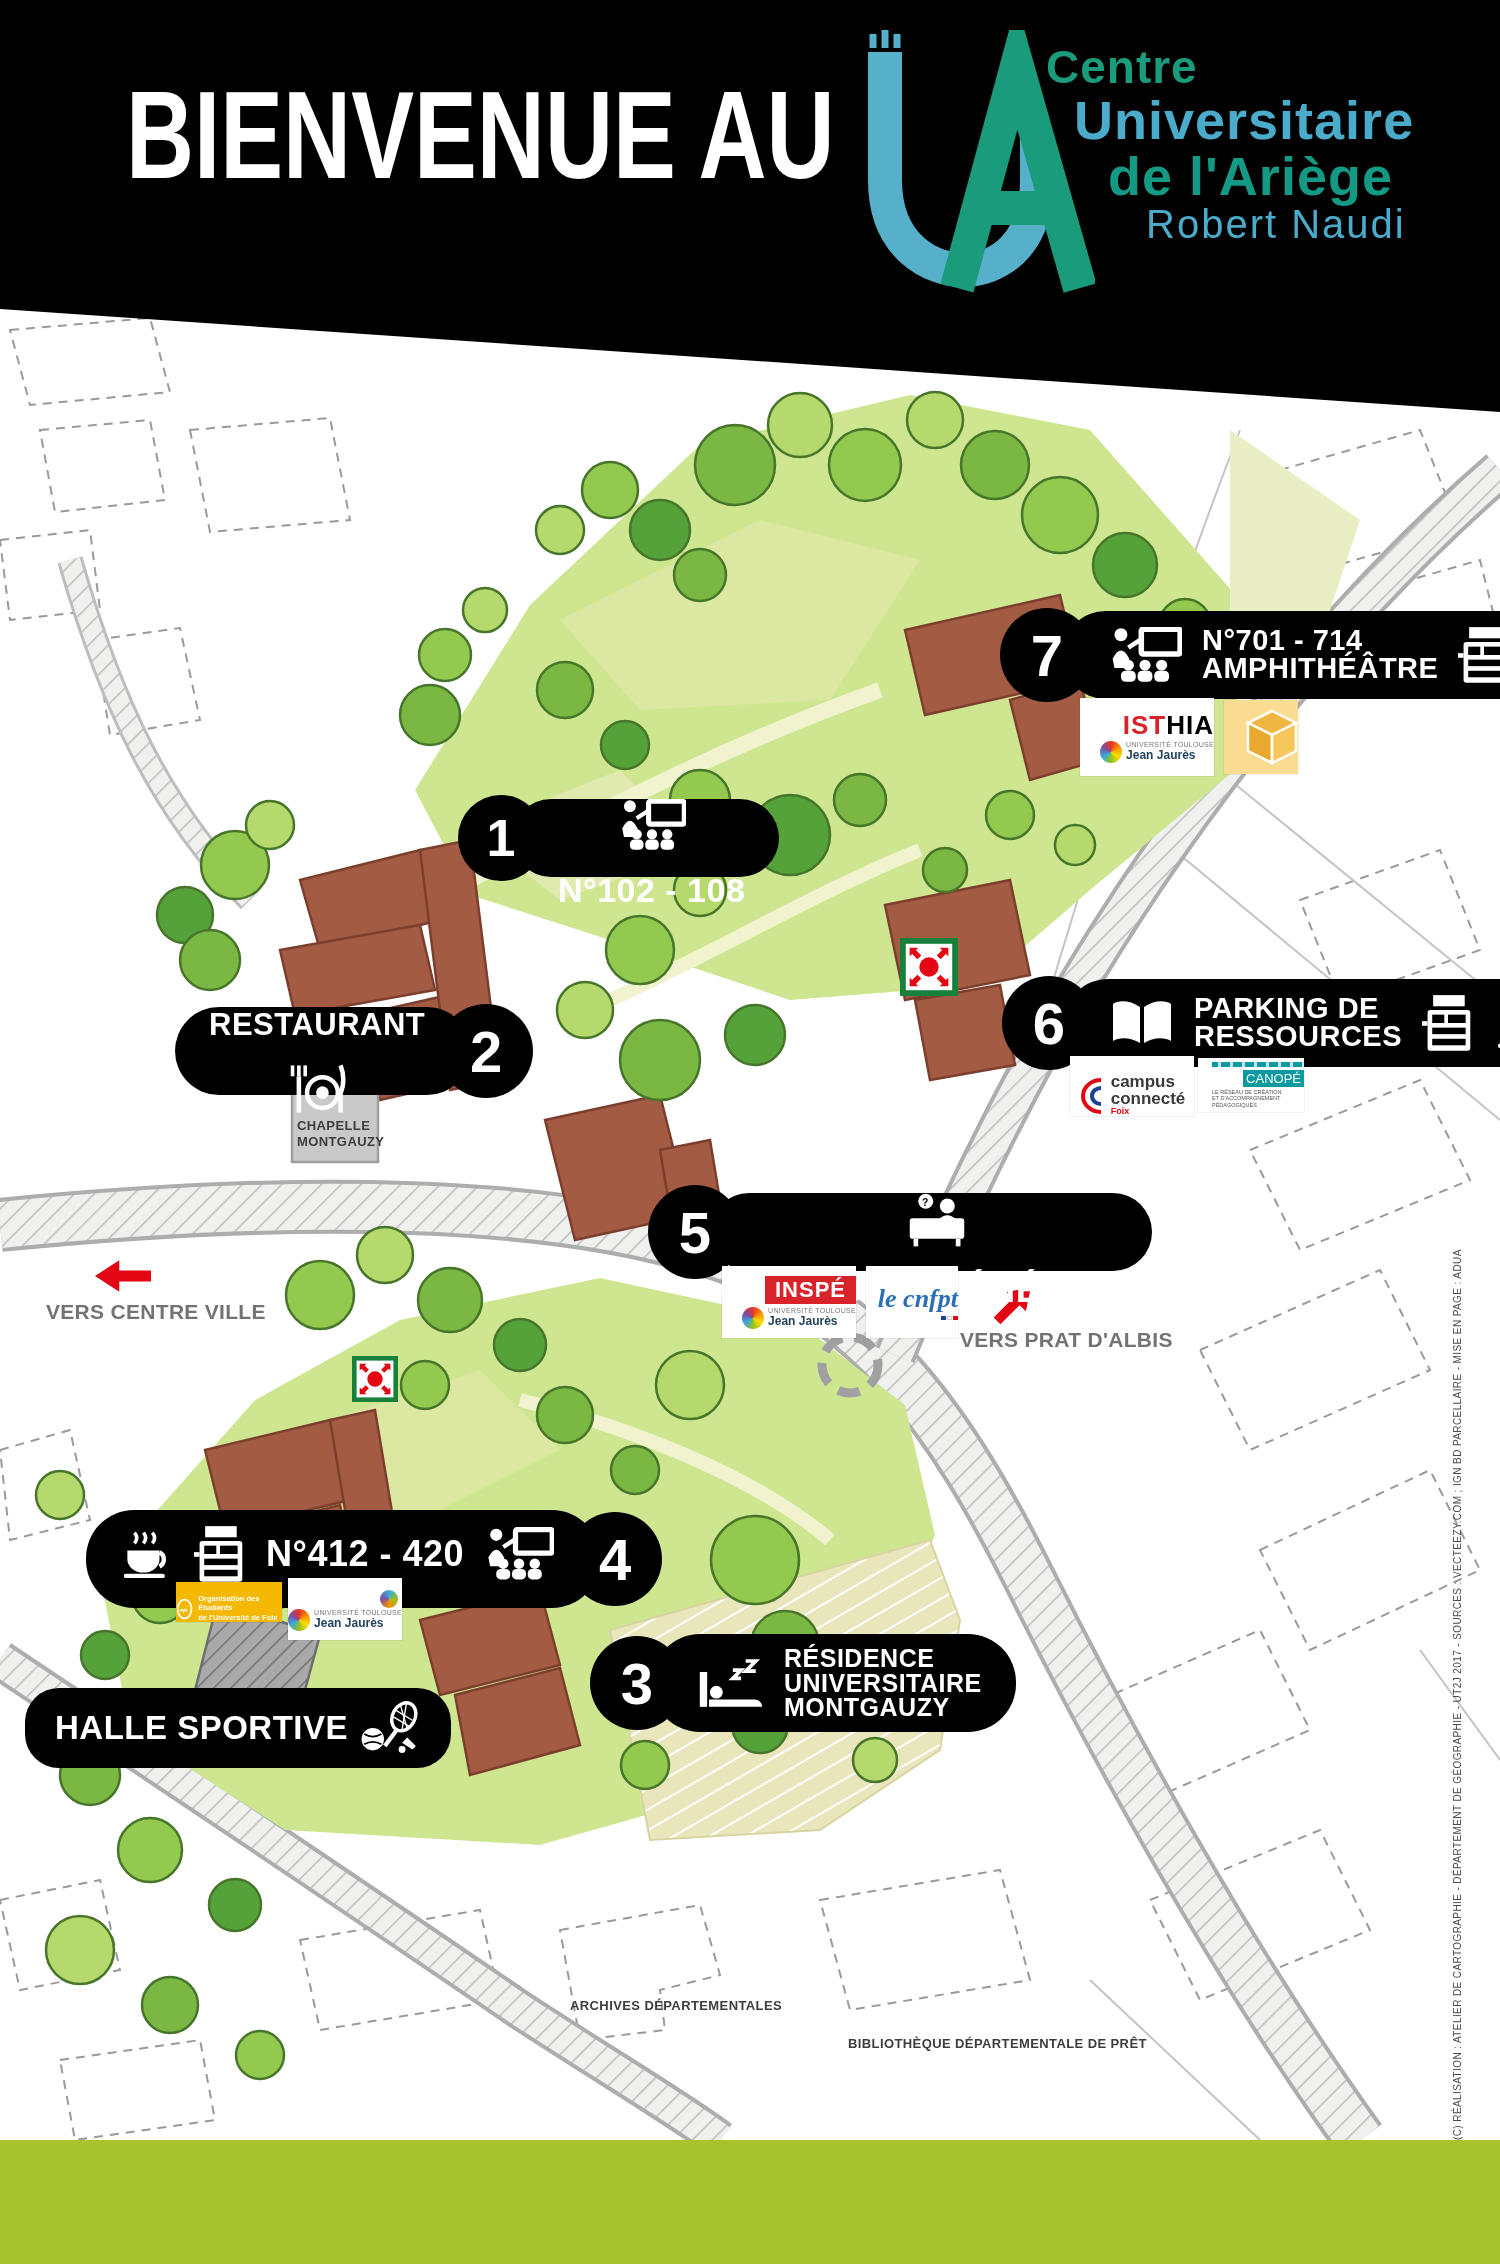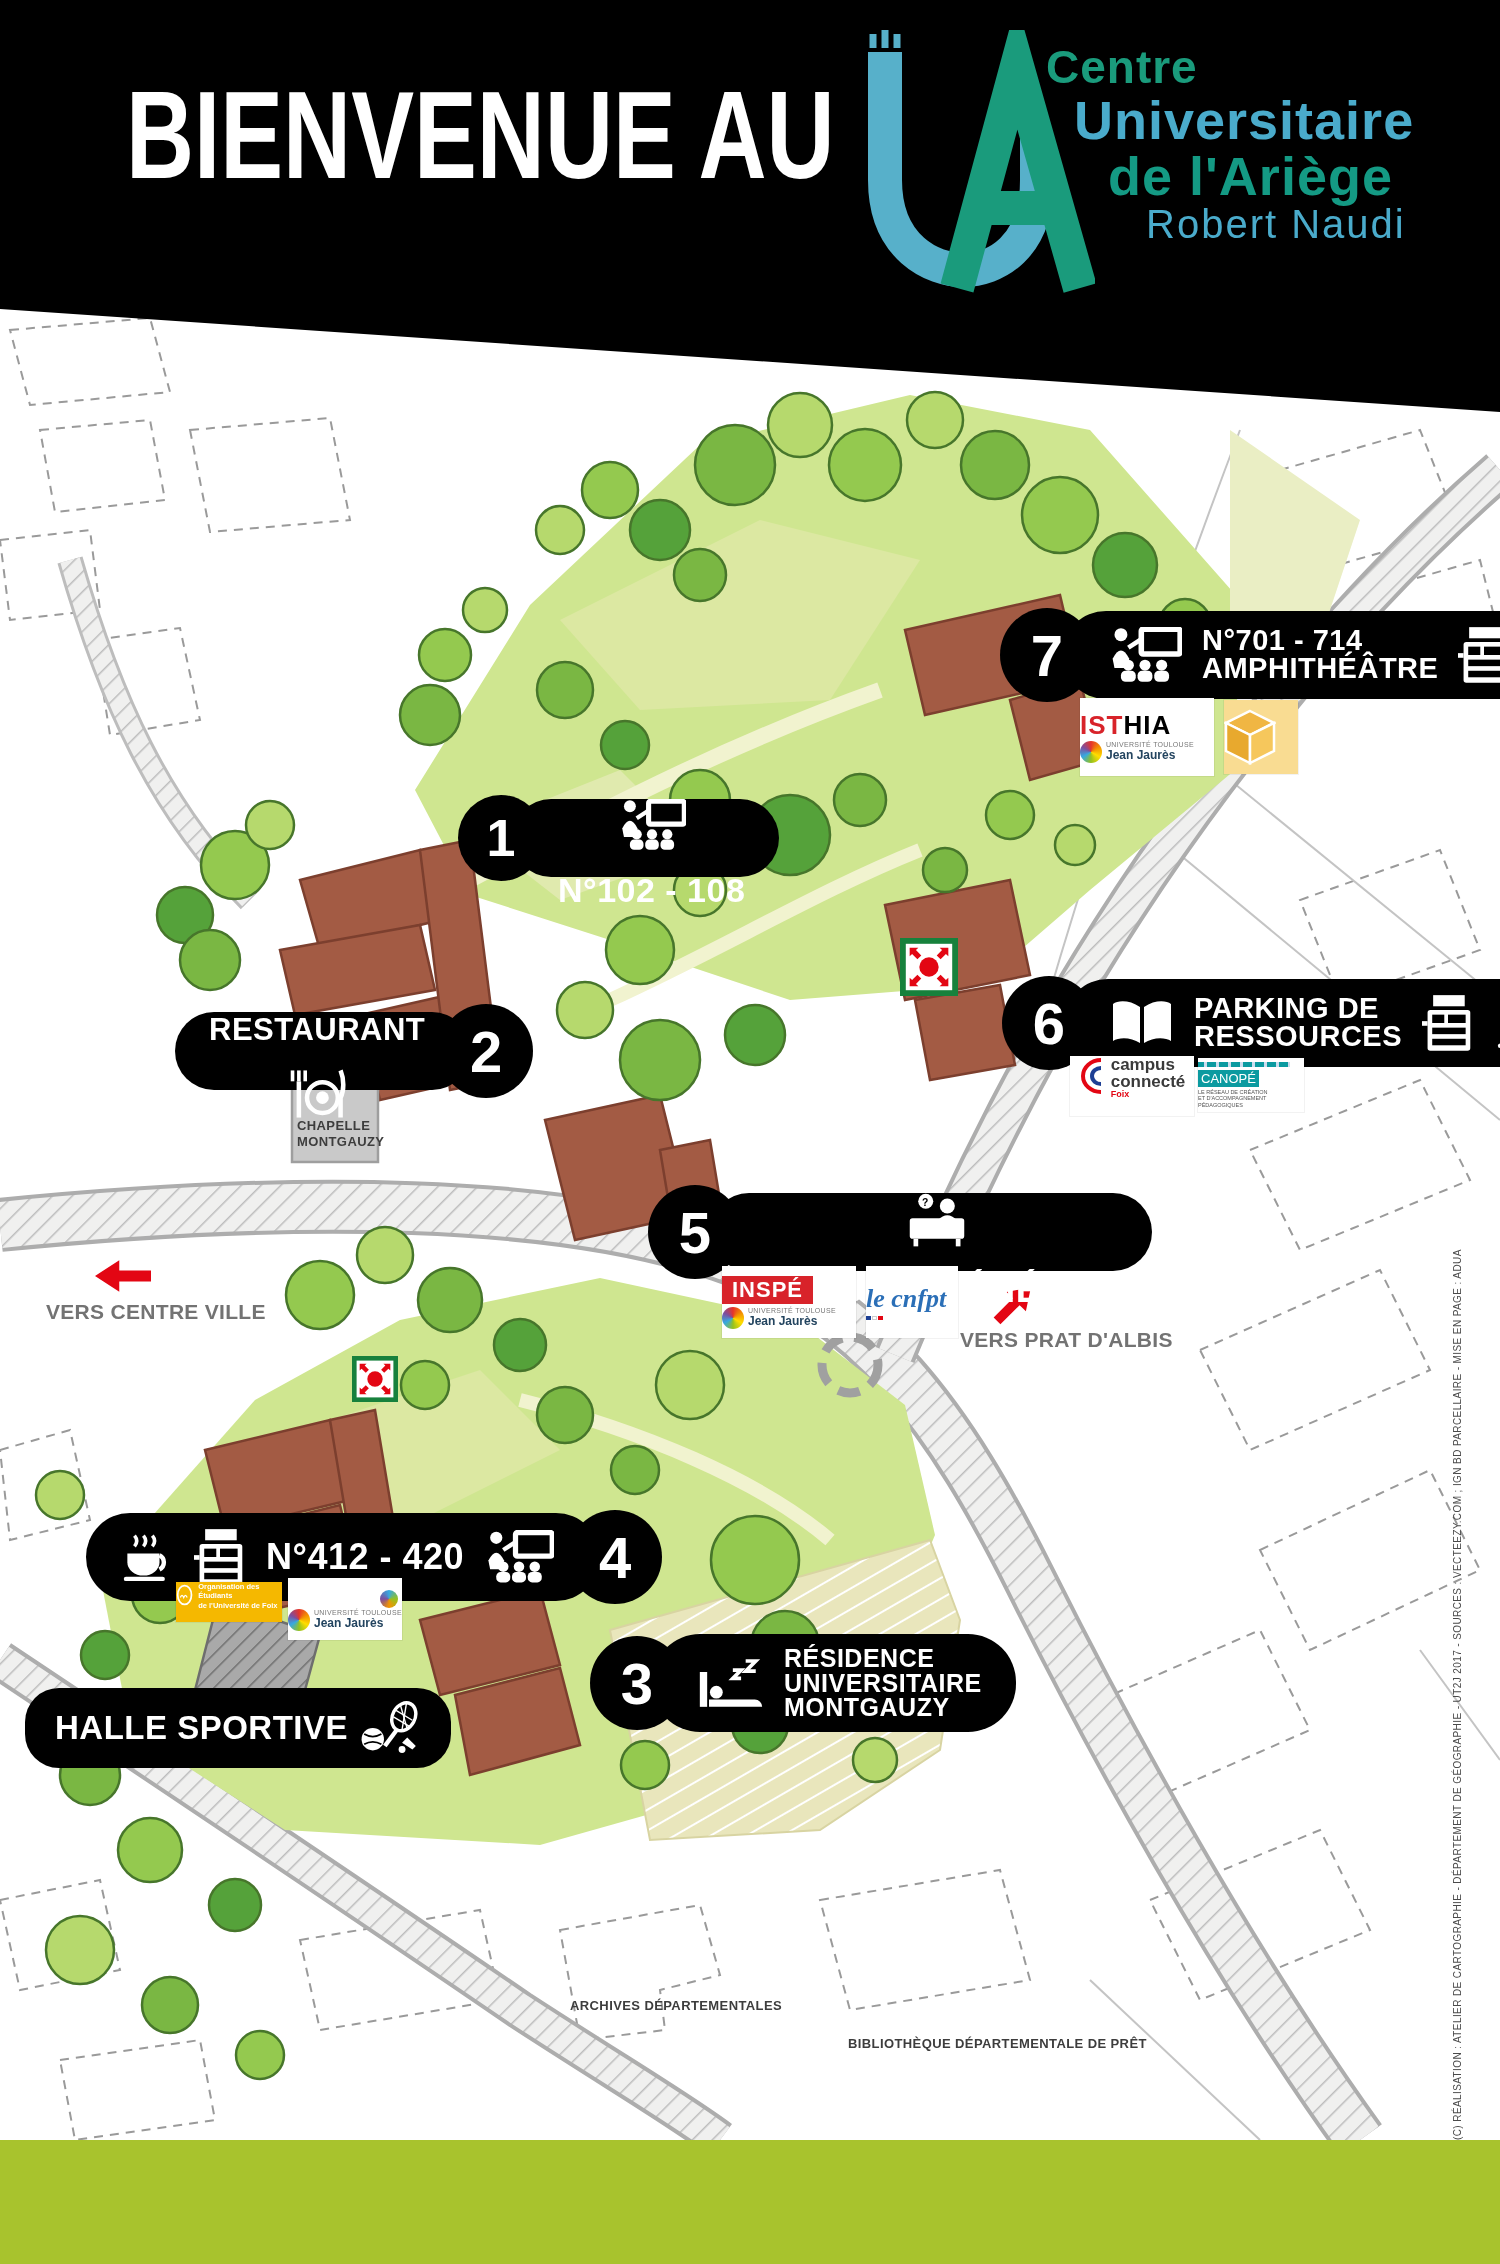--- a/index.html
+++ b/index.html
@@ -48,7 +48,7 @@
           letter-spacing:.4px;white-space:nowrap;}
   
   .logo{position:absolute;background:#fff;z-index:5;display:flex;flex-direction:column;
-        align-items:flex-start;justify-content:center;box-shadow:0 0 0 1px rgba(0,0,0,.05);}
+        align-items:flex-end;justify-content:center;box-shadow:0 0 0 1px rgba(0,0,0,.05);}
   .swirl{width:22px;height:22px;border-radius:50%;
          background:conic-gradient(#e6332a,#f39200,#ffde00,#95c11f,#36a9e1,#7d4e9e,#e6332a);}
   .tinygray{font-size:7px;color:#777;letter-spacing:.3px;}

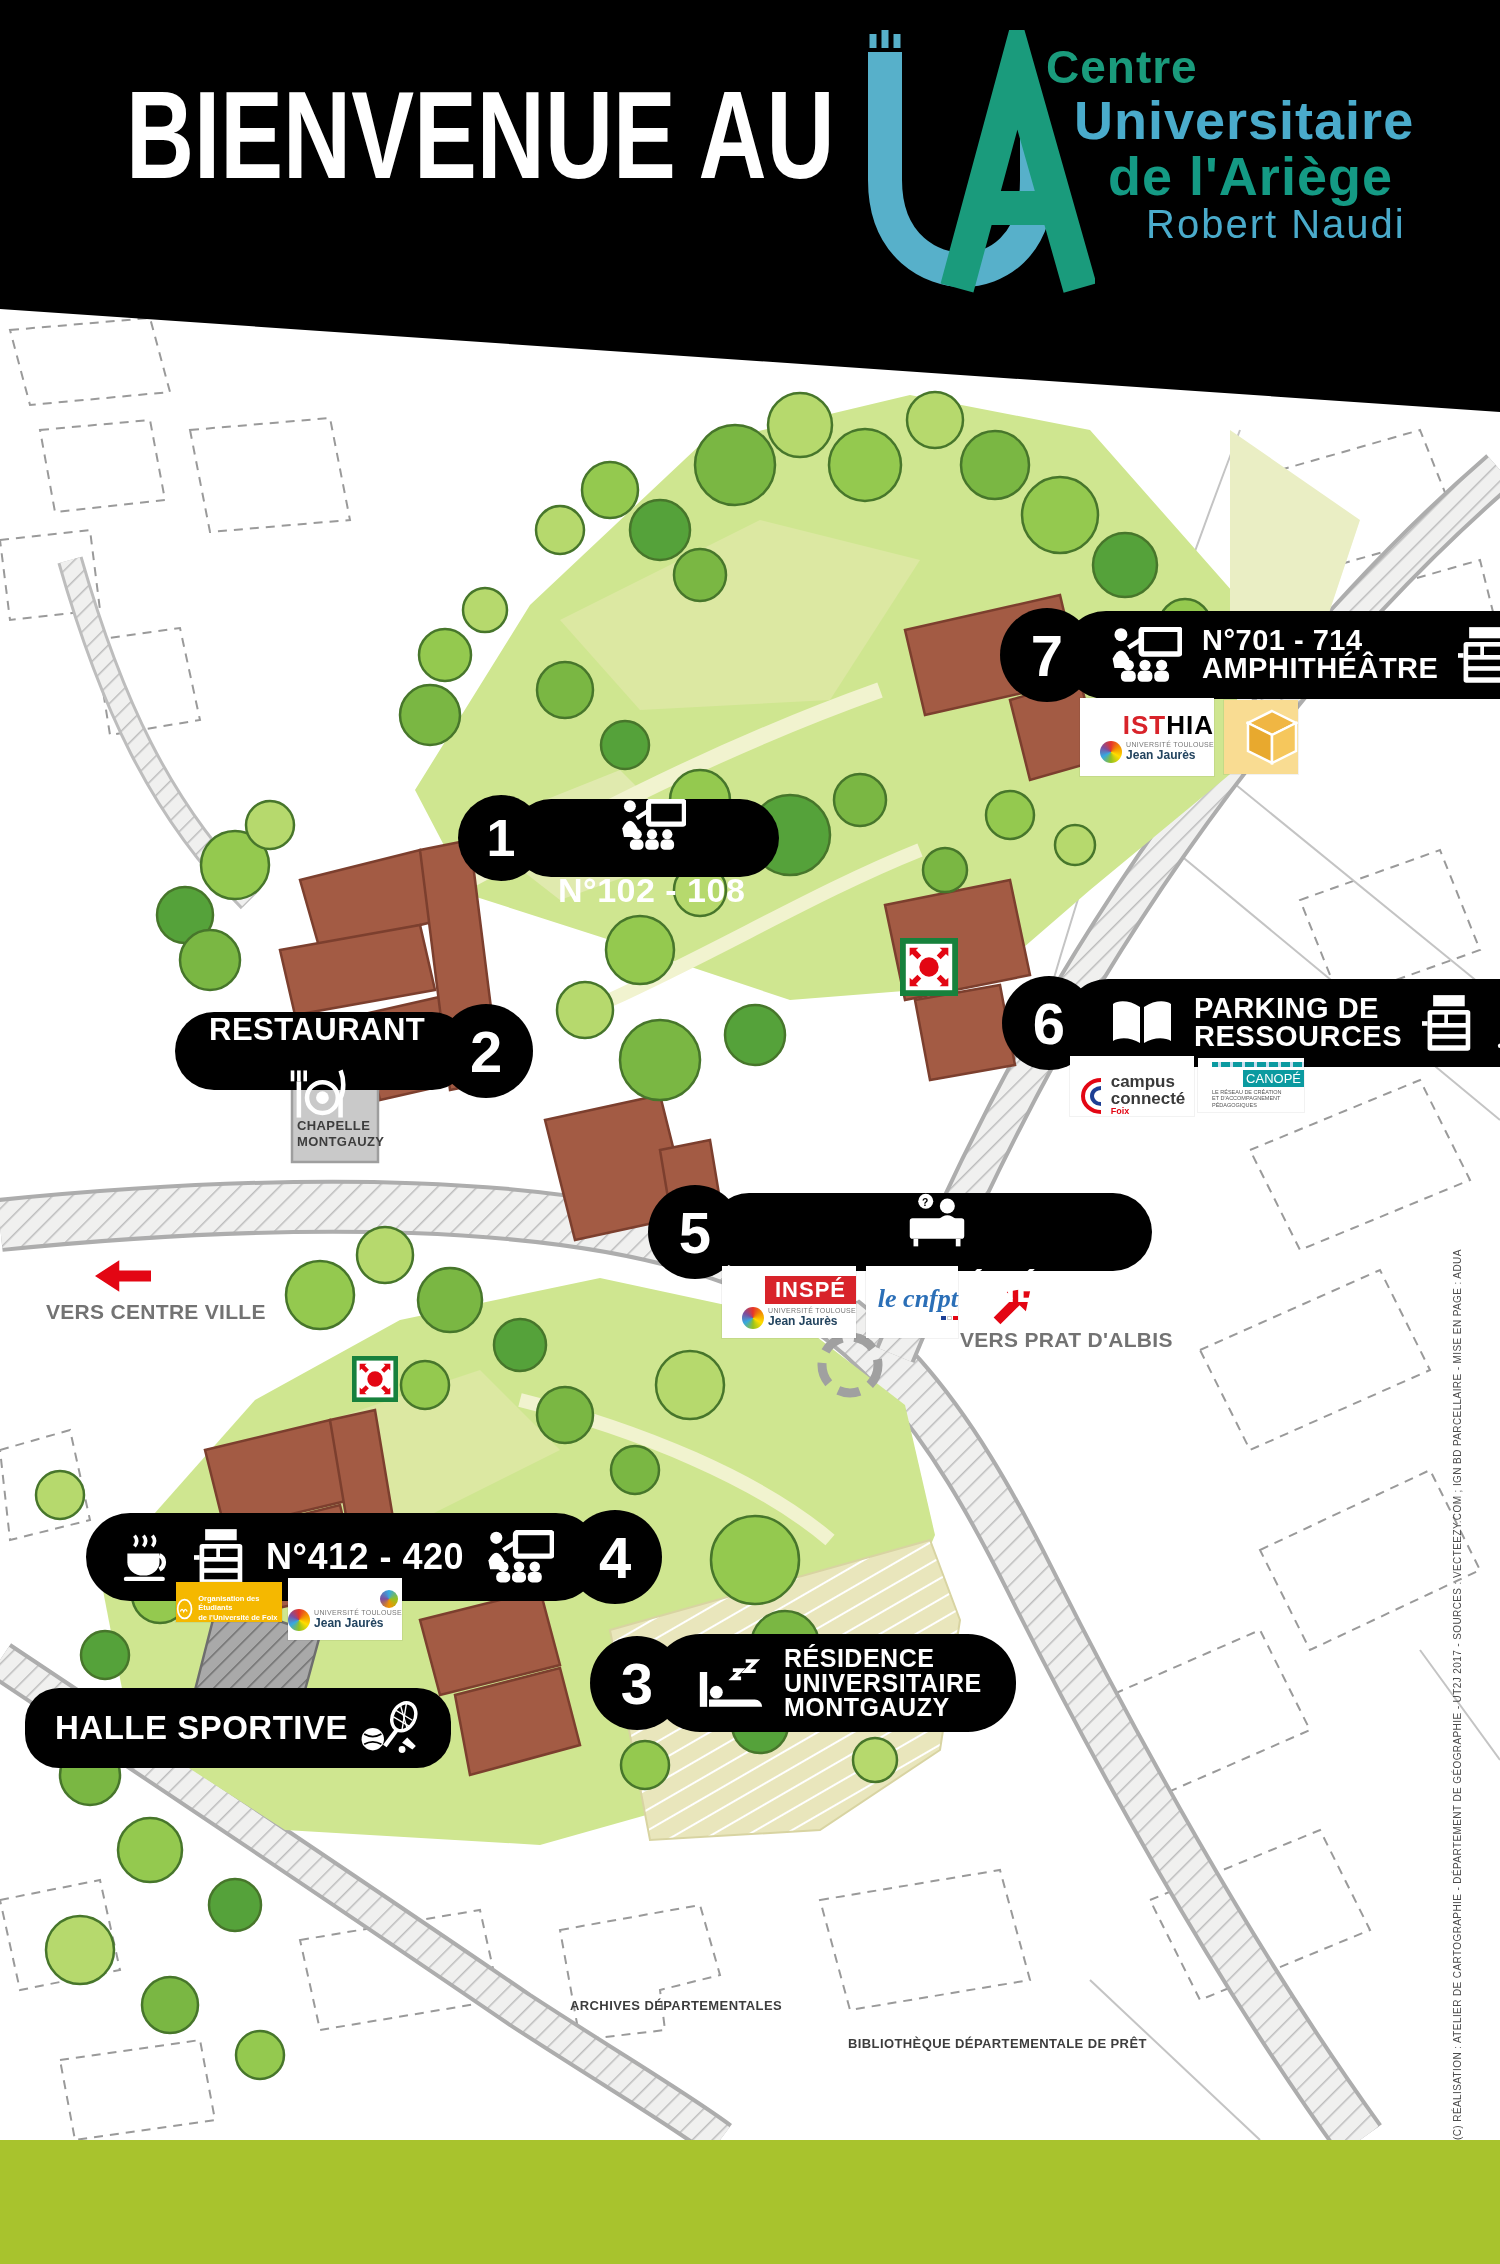--- a/index.html
+++ b/index.html
@@ -29,7 +29,7 @@
   .badge.rev .num{order:2;margin-right:0;margin-left:-32px;}
   .badge .pill{display:flex;align-items:center;gap:20px;background:#000;border-radius:48px;
                padding:0 34px 0 46px;height:88px;}
-  .badge.rev .pill{padding:0 46px 0 34px;}
+  .badge.rev .pill{padding:0 46px 10px 34px;}
   .badge .pill.sm{height:78px;flex-direction:column;}
   .badge .pill.t3{height:98px;}
   .blabel{font-weight:bold;white-space:nowrap;letter-spacing:.5px;}

